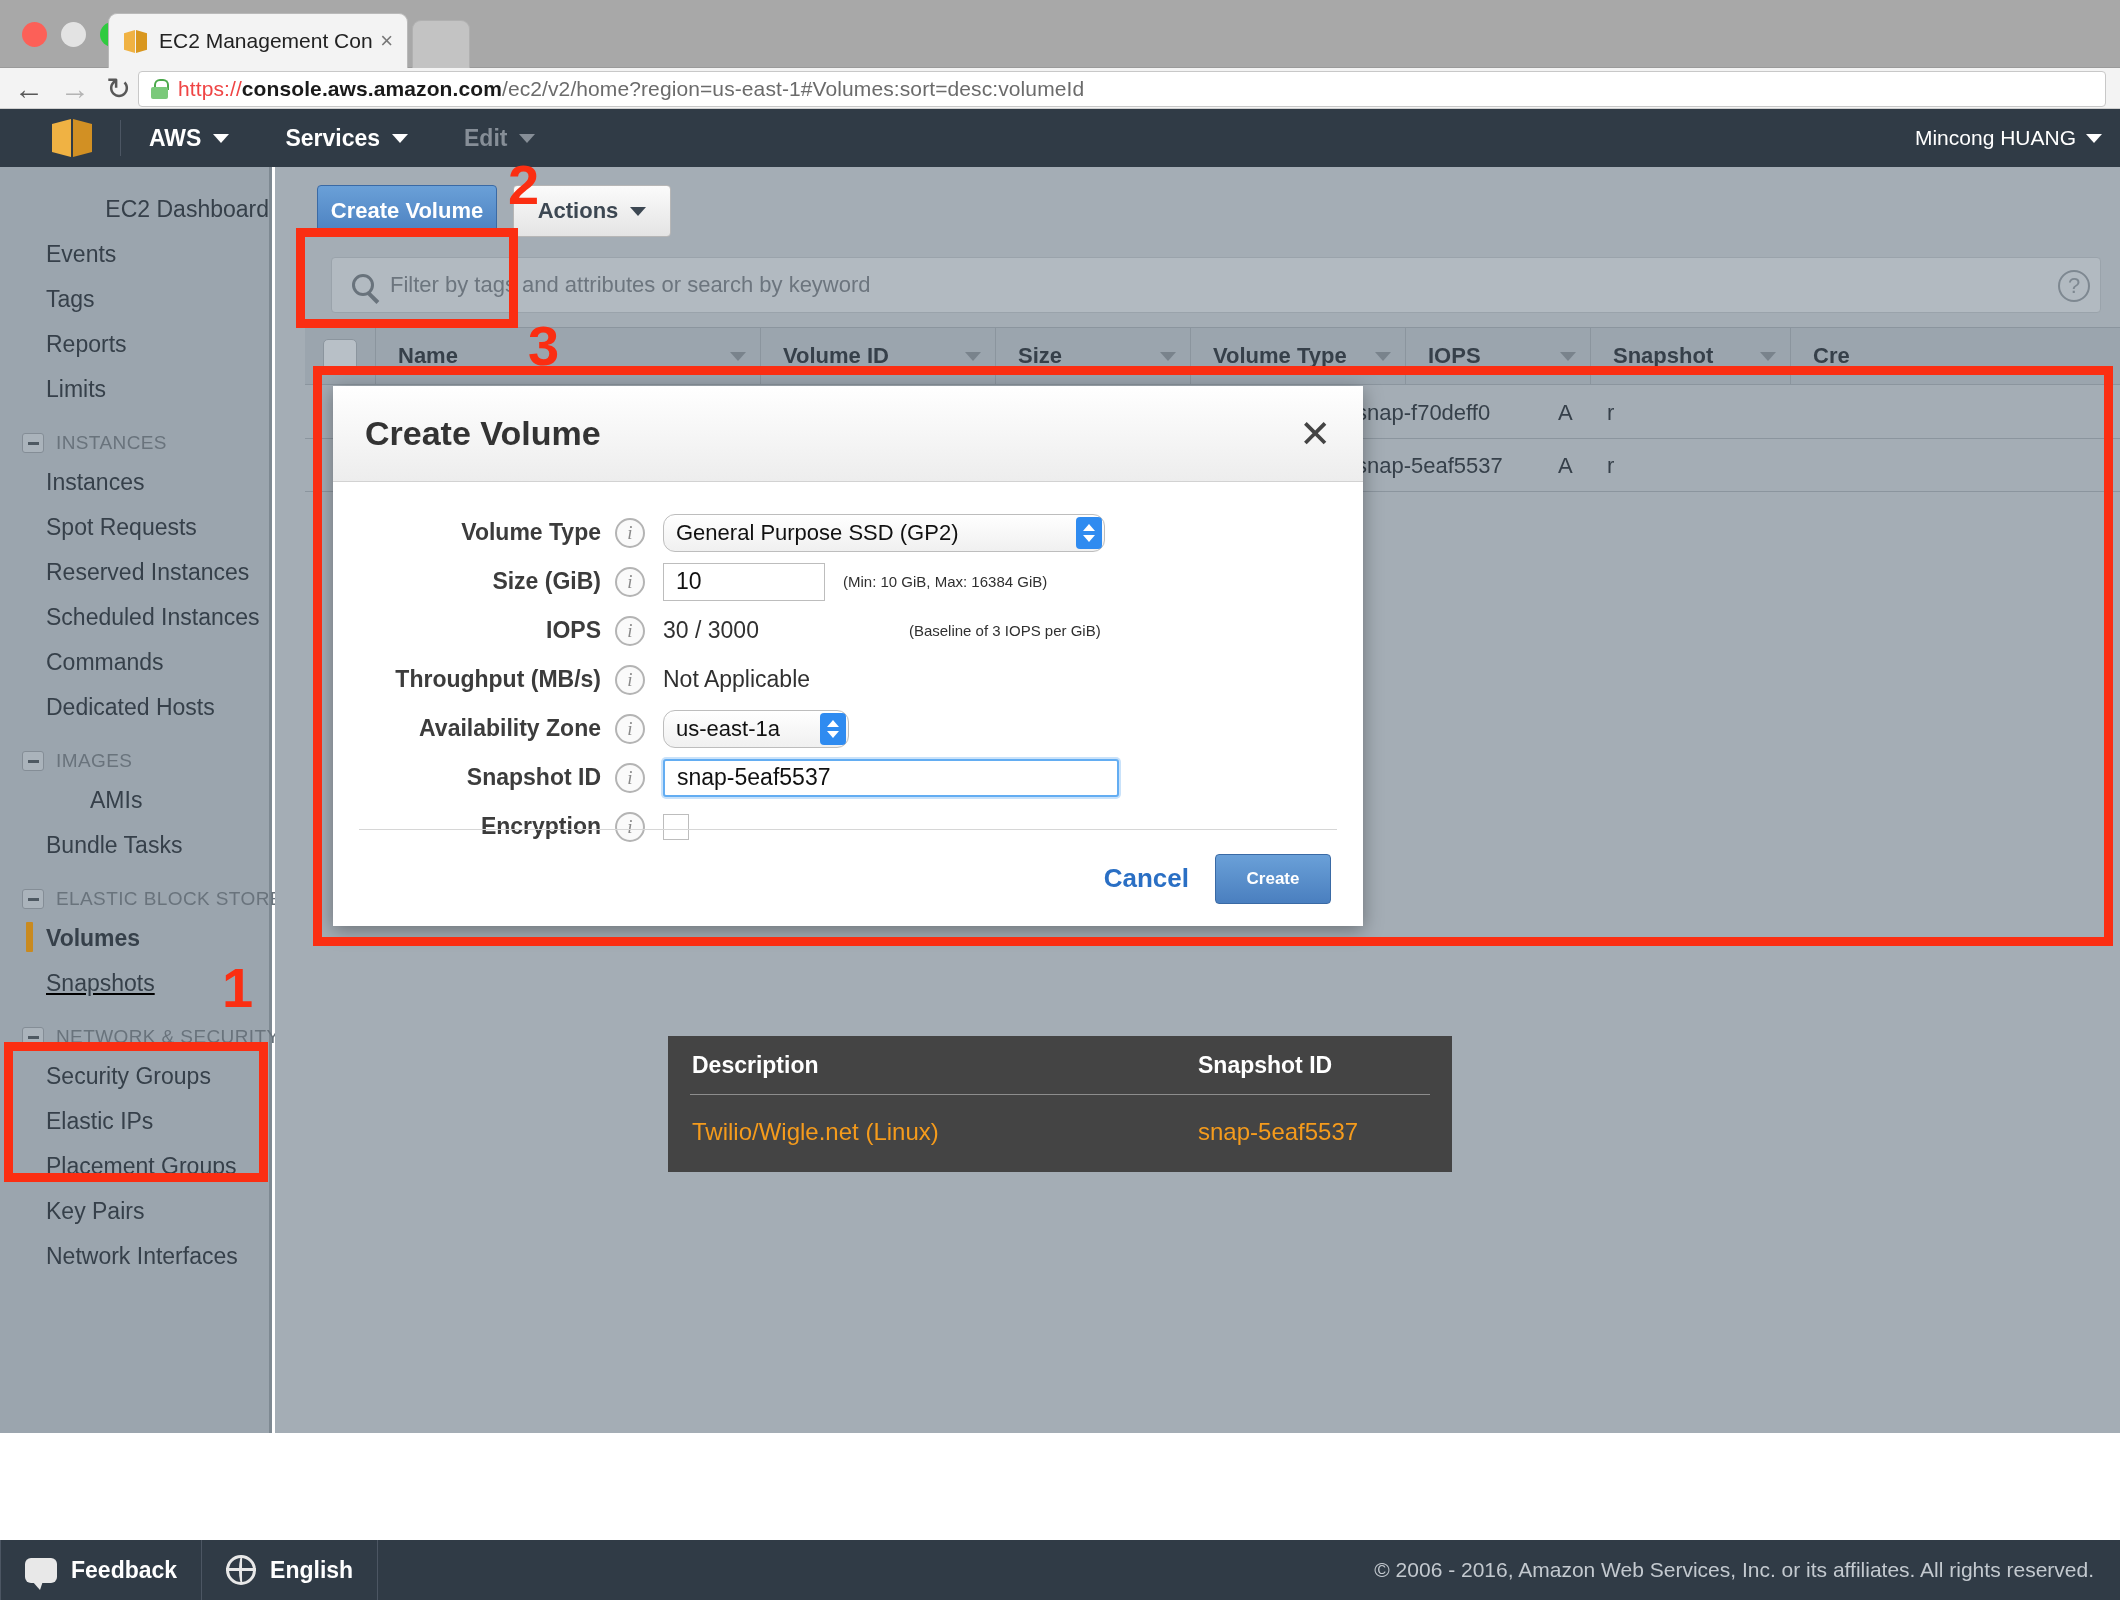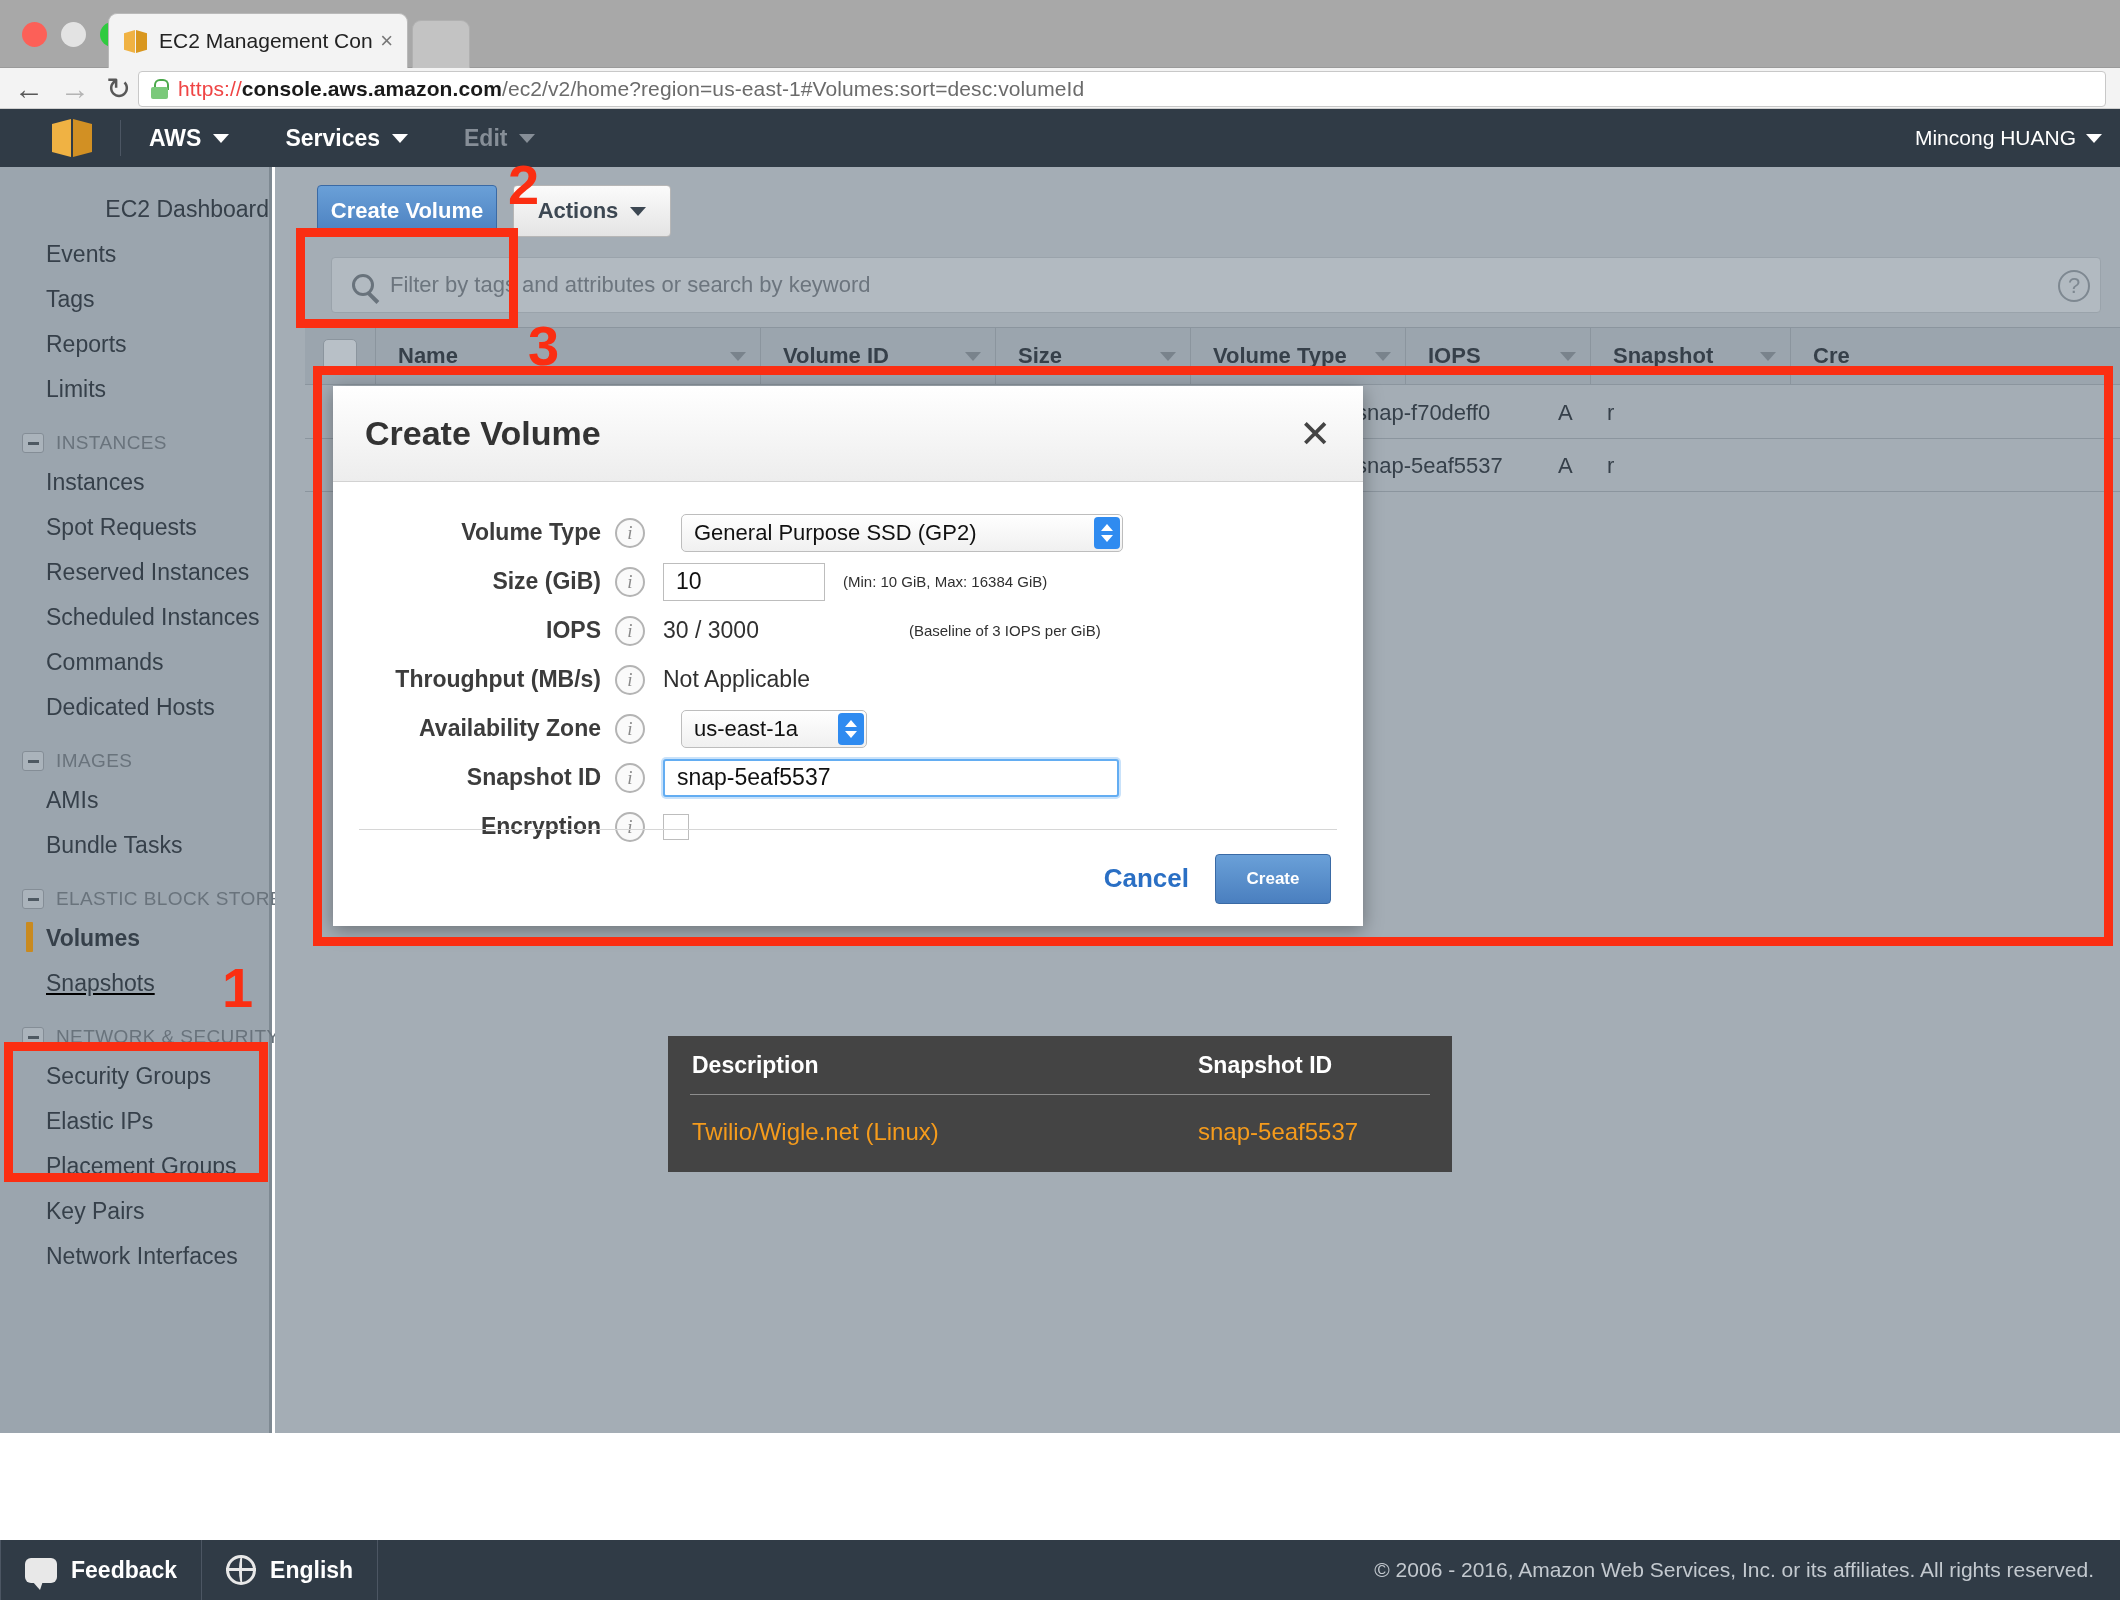--- a/index.html
+++ b/index.html
@@ -224,9 +224,9 @@
 
   .sel {
     height: 38px; background: linear-gradient(#ffffff, #f0f0f0);
-    border: 1px solid #bdbdbd; border-radius: 5px;
+    border: 1px solid #bdbdbd; border-radius: 12px;
     display: flex; align-items: center; padding-left: 12px; font-size: 22px; color: #111;
-    position: relative; cursor: pointer; margin-left: 18px;
+    position: relative; cursor: pointer;
   }
   .sel .stepper {
     position: absolute; right: 2px; top: 2px; bottom: 2px; width: 26px;

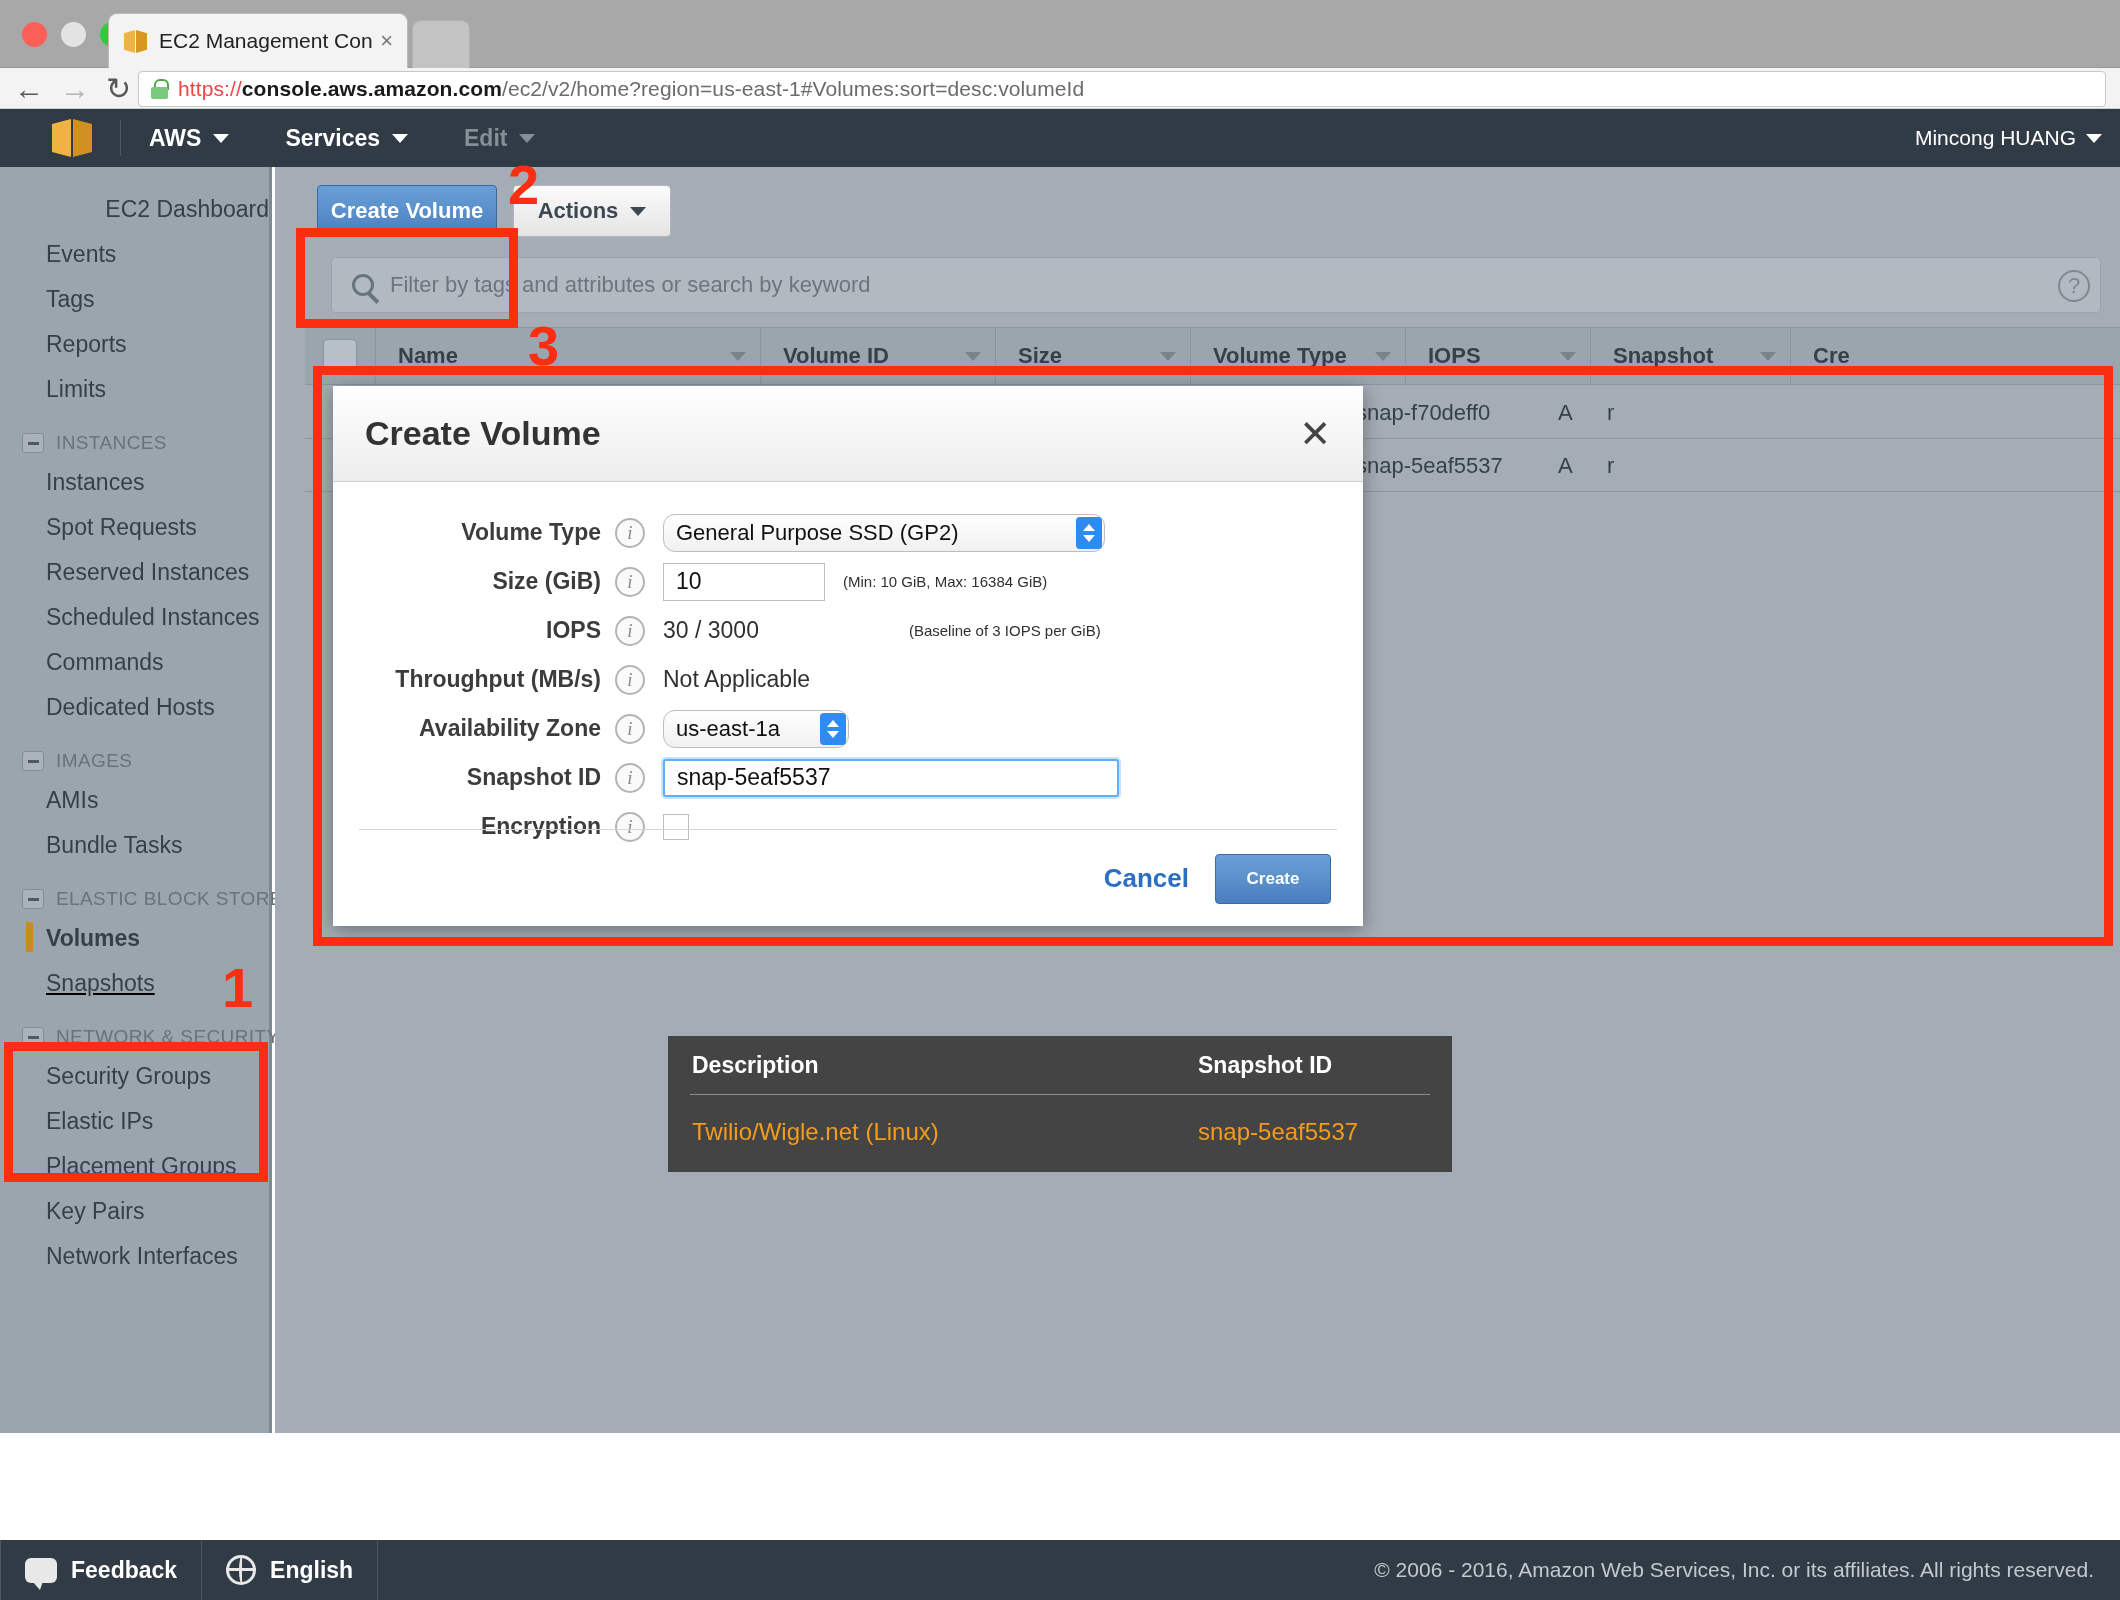--- a/index.html
+++ b/index.html
@@ -403,7 +403,7 @@
         </span>
         <span>IMAGES</span>
       </div>
-      <div style="position: relative;">
+      <div style="position: relative; margin-left: 44px;">
         <div class="side-link">AMIs</div>
       </div>
       <div style="position: relative;">

